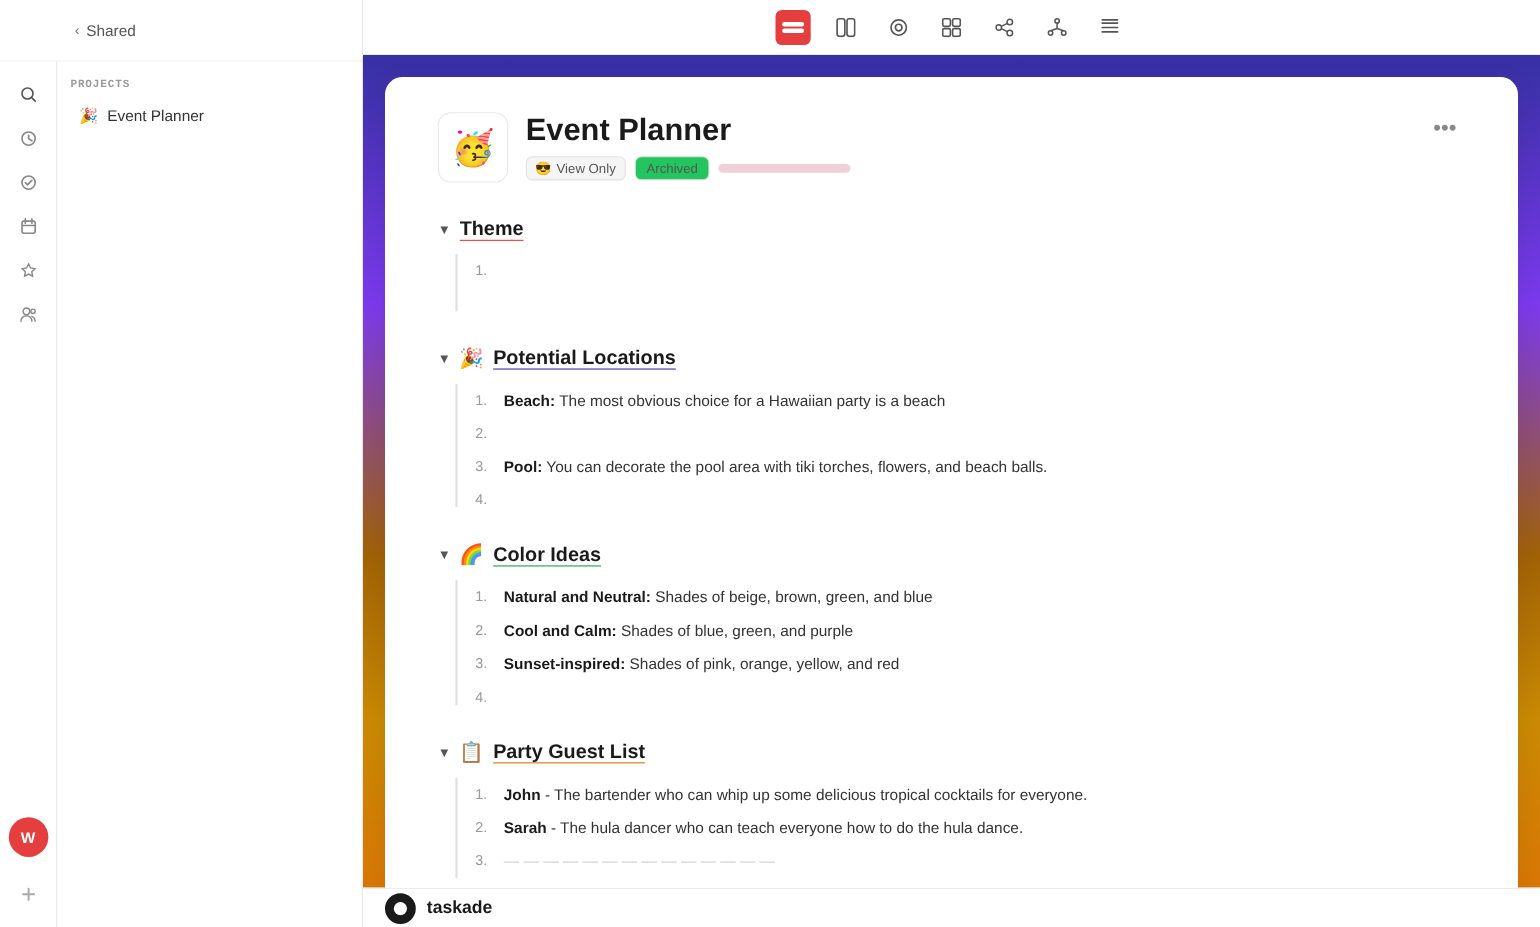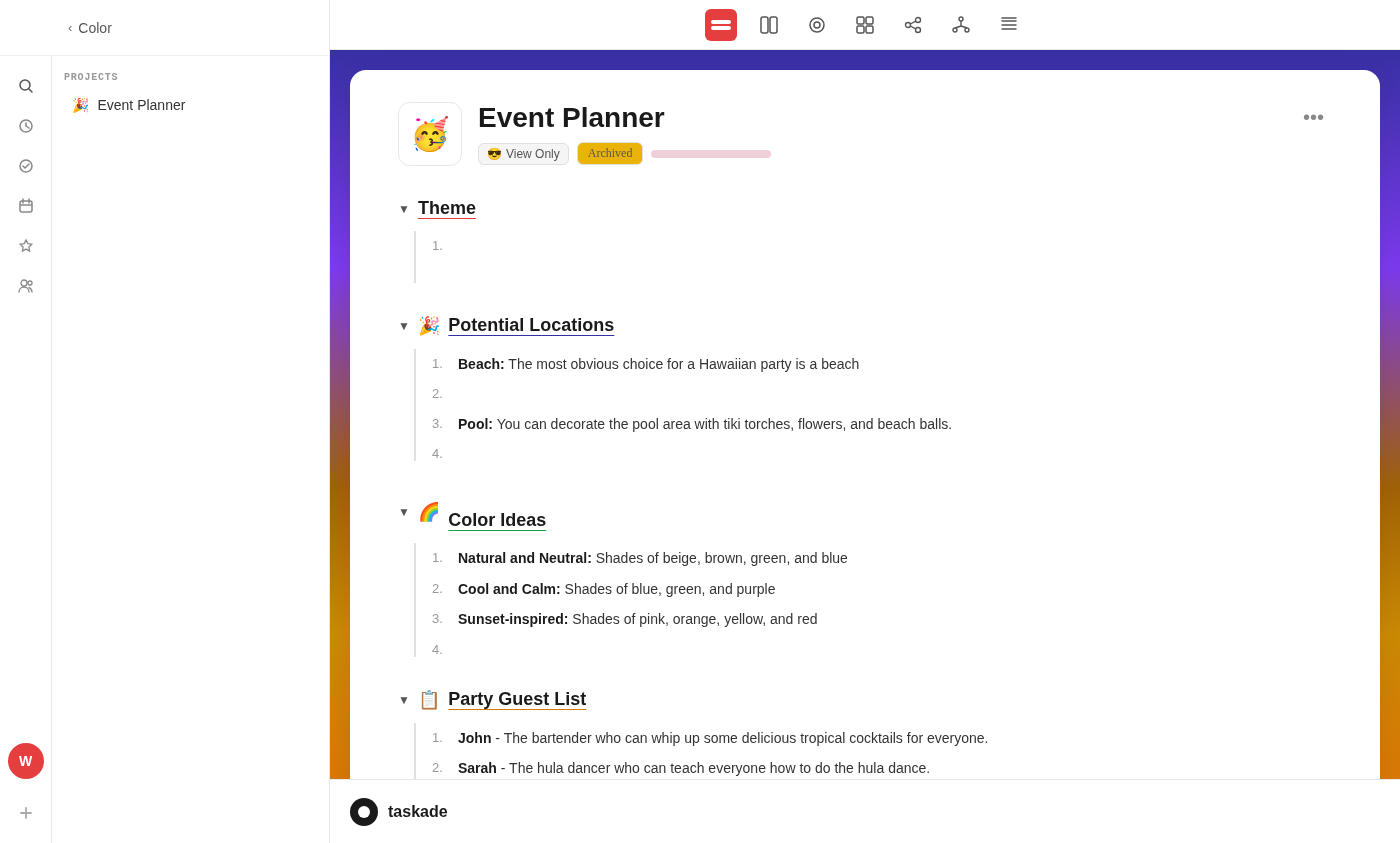--- a/index.html
+++ b/index.html
@@ -289,7 +289,7 @@
     </div>
     <button class="back-btn">
       <span class="back-chevron">‹</span>
-      <span>Color</span>
+      <span>Shared</span>
     </button>
   </div>
 

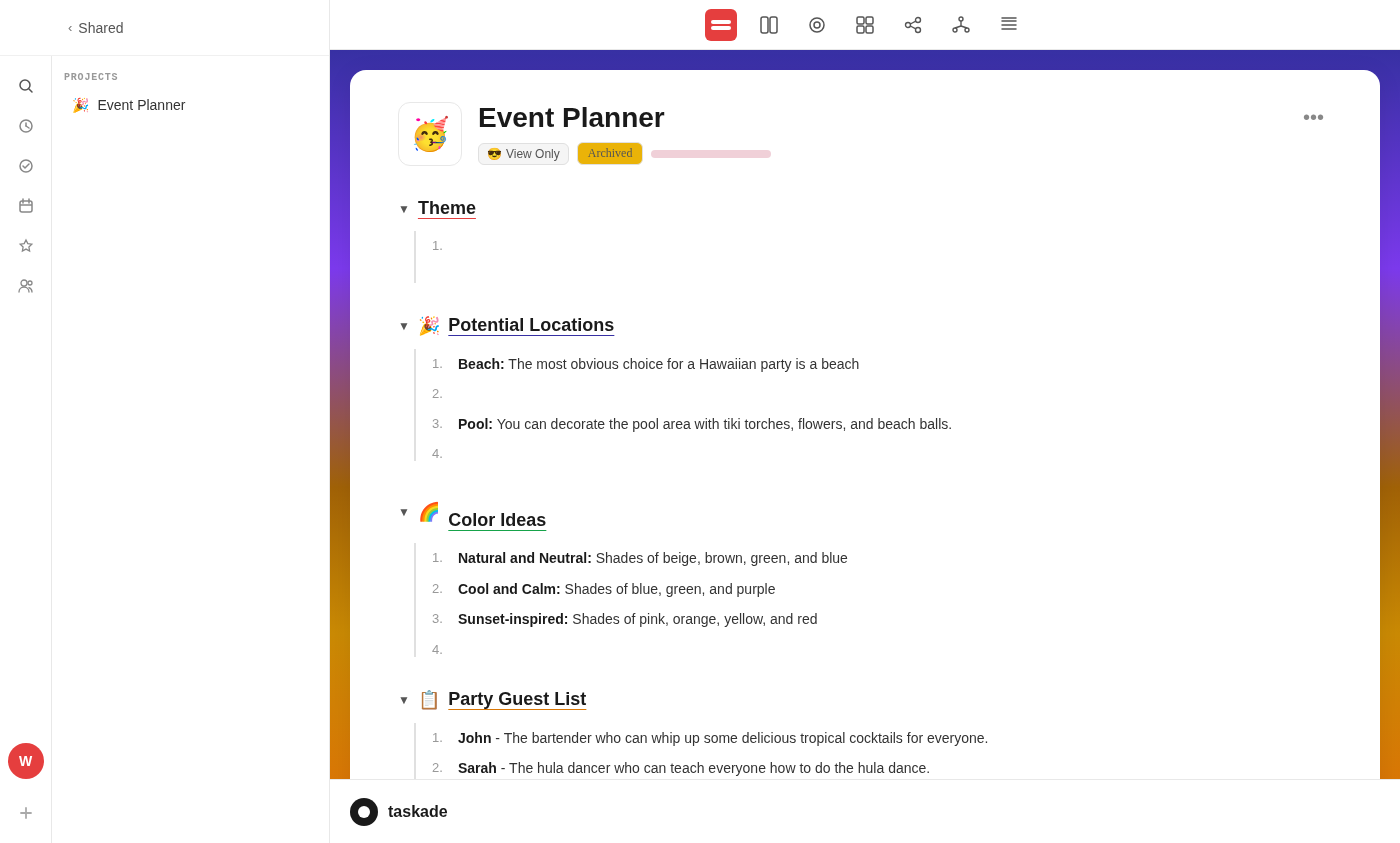--- a/index.html
+++ b/index.html
@@ -189,11 +189,10 @@
     .archived-badge {
       font-size: 12px;
       color: #555;
-      background: #eab308;
+      background: #22c55e;
       border: 1px solid #e0e0e0;
       border-radius: 6px;
       padding: 3px 10px;
-      font-family: Liberation Serif, serif;
     }
     .progress-bar {
       width: 120px;

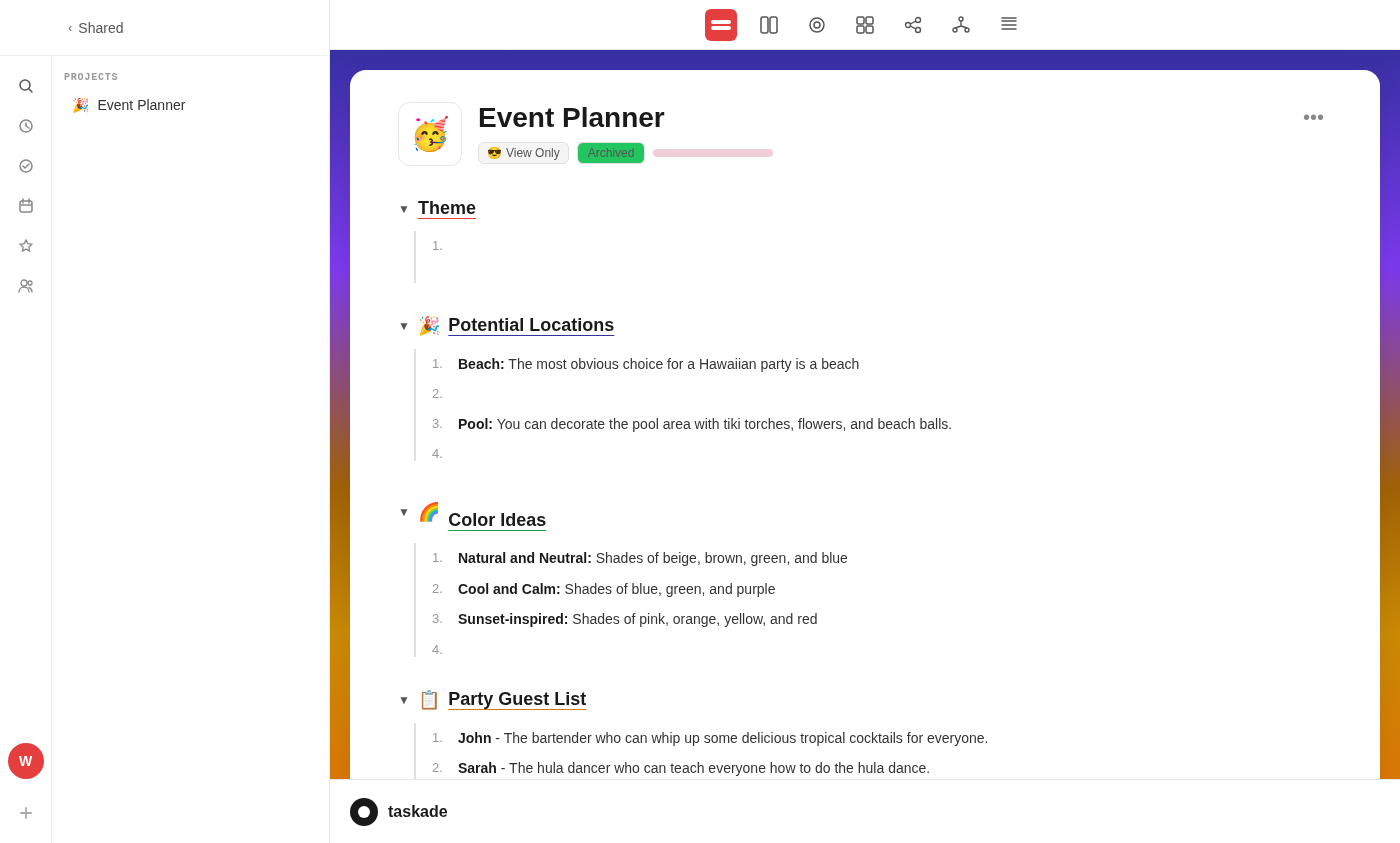--- a/index.html
+++ b/index.html
@@ -228,7 +228,7 @@
     }
     .section-title.theme-underline { text-decoration-color: #e53e3e; text-align: center; }
     .section-title.locations-underline { text-decoration-color: #3730a3; }
-    .section-title.colors-underline { text-decoration-color: #16a34a; margin-top: 17px; }
+    .section-title.colors-underline { text-decoration-color: #16a34a; }
     .section-title.guest-underline { text-decoration-color: #d97706; }
 
     .section-list {

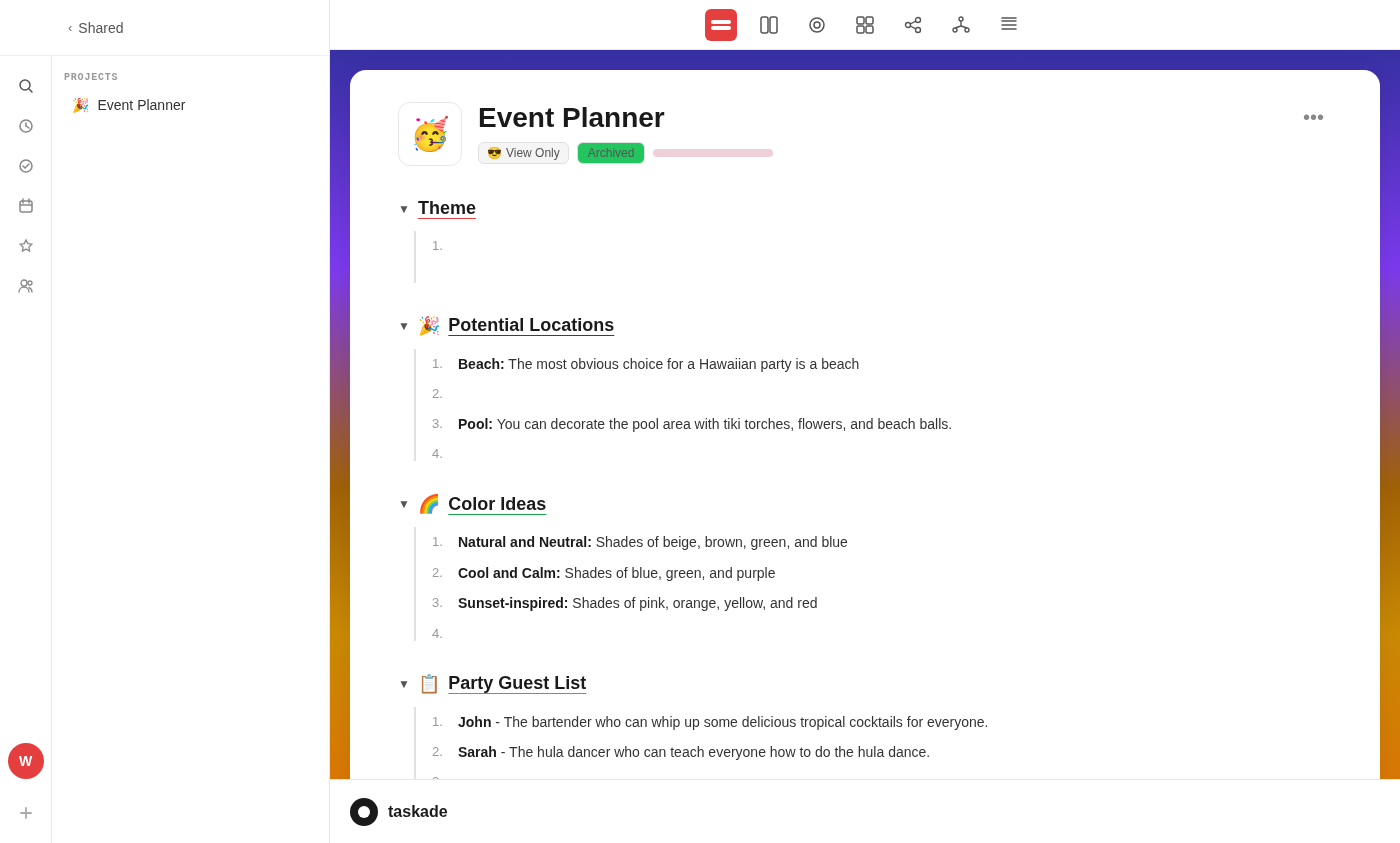--- a/index.html
+++ b/index.html
@@ -257,7 +257,7 @@
 
     
     .app-footer {
-      height: 64px;
+      height: 36px;
       background: #fff;
       border-top: 1px solid #e8e8e8;
       display: flex;

